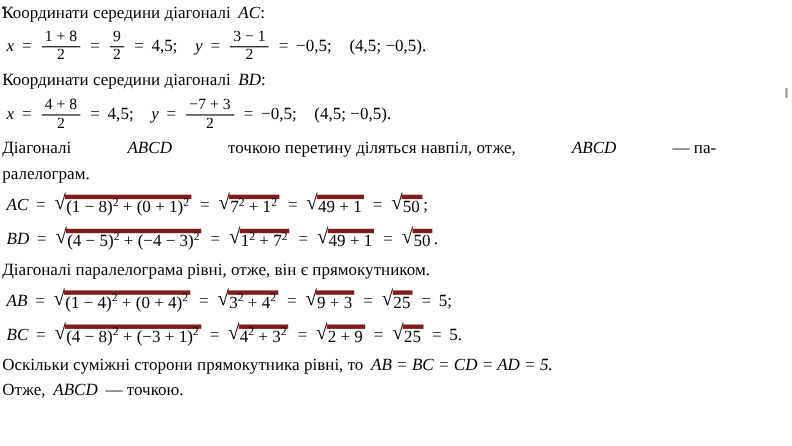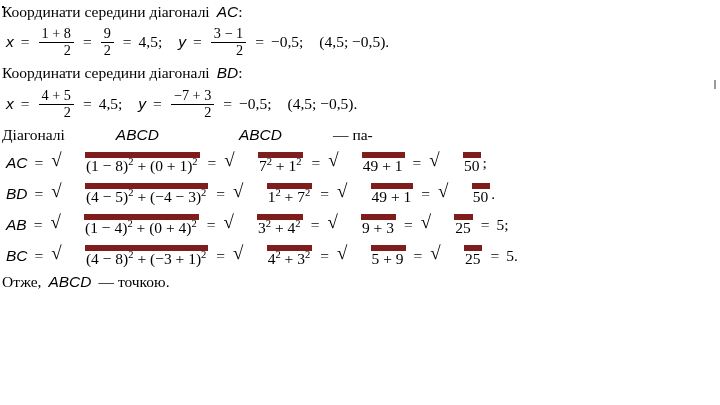--- a/index.html
+++ b/index.html
@@ -28,7 +28,7 @@
     white-space: nowrap;
   }
   .math {
-    font-family: Liberation Sans, sans-serif;
+    font-family: Liberation Serif, serif;
     font-style: italic;
   }
   .up {

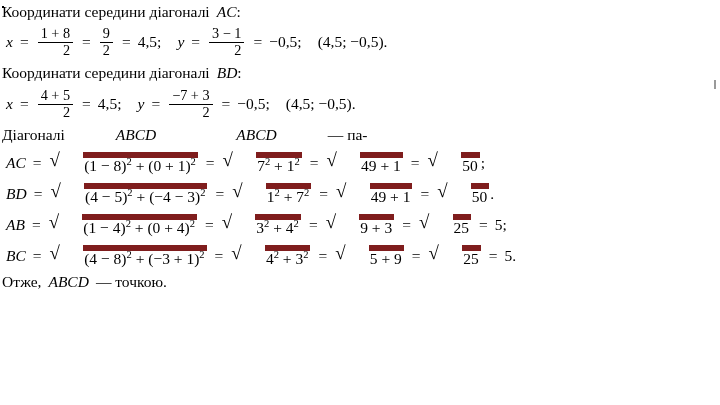--- a/index.html
+++ b/index.html
@@ -38,7 +38,7 @@
   .frac {
     display: inline-block;
     vertical-align: -0.52em;
-    text-align: right;
+    text-align: center;
     font-size: 0.92em;
     margin: 0 2px;
     line-height: 1.08;

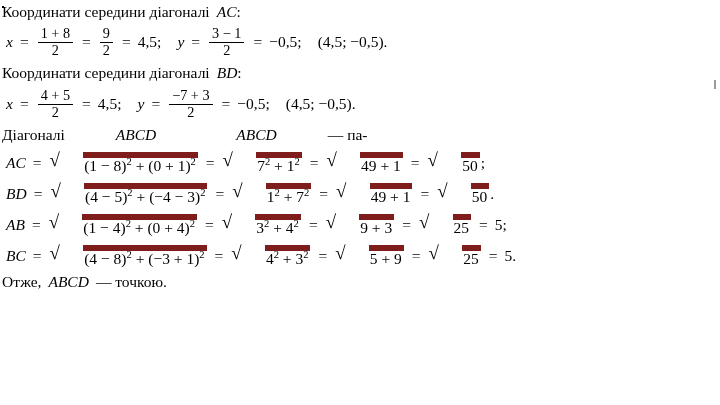--- a/index.html
+++ b/index.html
@@ -197,7 +197,7 @@
       <span>=</span>
       <span class="gap-sm"></span>
     <span class="frac">
-      <span class="num up">4 + 5</span>
+      <span class="num up">4 + 8</span>
       <span class="den up">2</span>
     </span>
     <span class="gap-sm"></span>

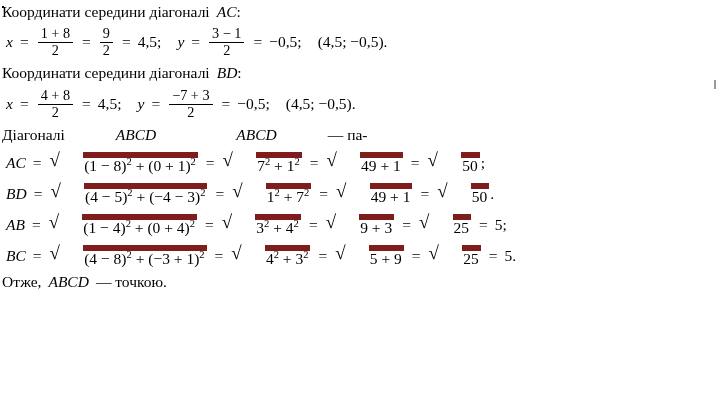--- a/index.html
+++ b/index.html
@@ -228,6 +228,7 @@
     <span class="gap-sm"></span>
     <span class="math">ABCD</span>
     <span class="gap-sm"></span>
+    <span>точкою перетину діляться навпіл, отже,</span>
     <span class="gap-sm"></span>
     <span class="math">ABCD</span>
     <span class="gap-sm"></span>

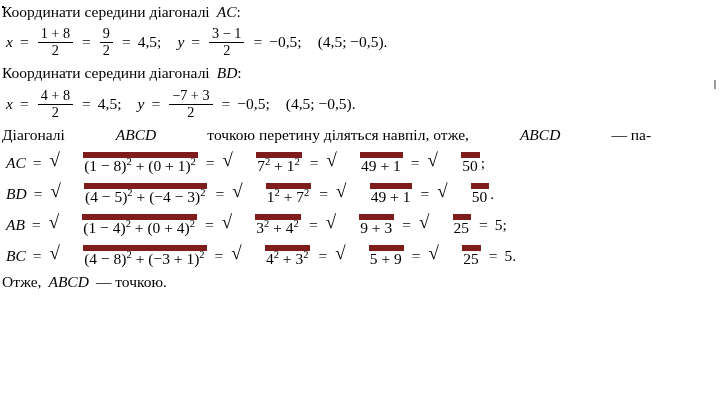--- a/index.html
+++ b/index.html
@@ -235,6 +235,9 @@
     <span>— па-</span>
   </div>
 
+  <div class="line txtrow2" style="height:24px;">
+    <span>ралелограм.</span>
+  </div>
 
   <div class="line sqrow">
     <span class="math">AC</span>

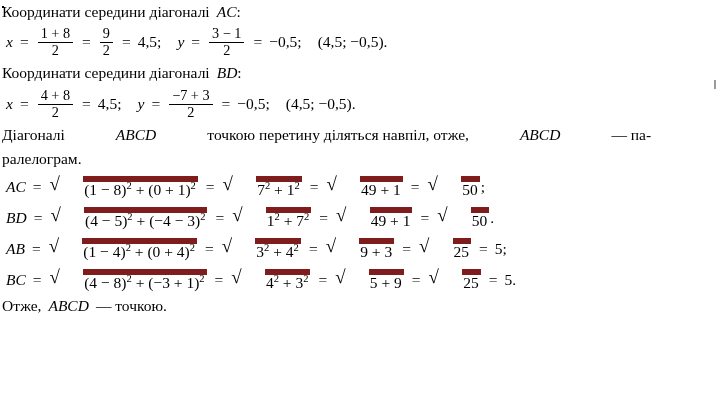--- a/index.html
+++ b/index.html
@@ -69,9 +69,8 @@
   }
   .sqrt > .radicand {
     display: inline-block;
-    border-top: 6px solid #7f1d1d;
+    border-top: 4px solid #7f1d1d;
     padding: 0 2px 0 1px;
-    margin-left: 24px;
   }
   sup {
     font-size: 0.68em;

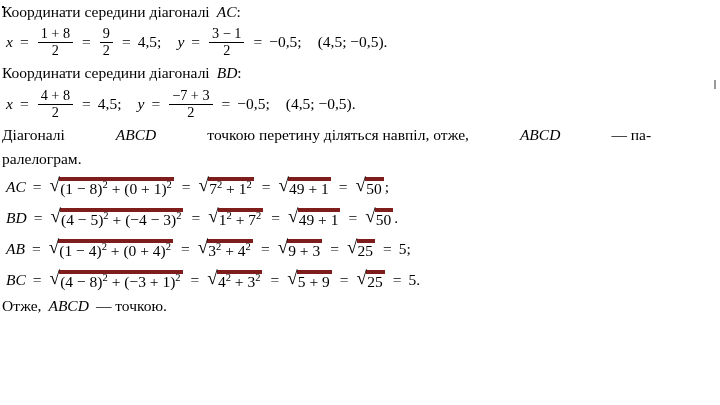--- a/index.html
+++ b/index.html
@@ -304,6 +304,9 @@
     <span>.</span>
   </div>
 
+  <div class="line txtrow" style="height:25px;">
+    <span>Діагоналі паралелограма рівні, отже, він є прямокутником.</span>
+  </div>
 
   <div class="line sqrow">
     <span class="math">AB</span>

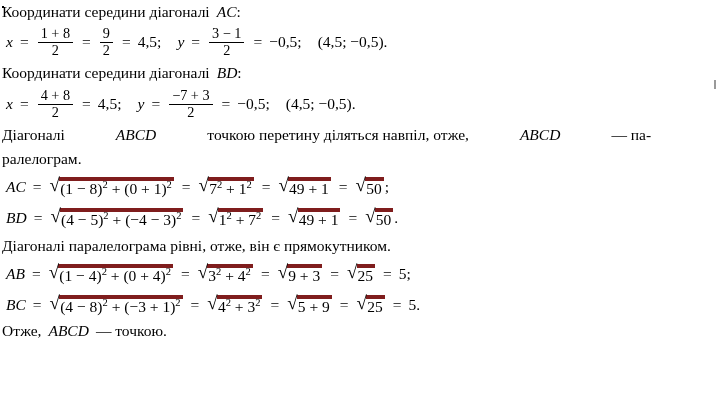--- a/index.html
+++ b/index.html
@@ -366,7 +366,7 @@
       <span class="gap-sm"></span>
     <span class="sqrt">
       <span class="rad">√</span>
-      <span class="radicand up">5 + 9</span>
+      <span class="radicand up">2 + 9</span>
     </span>
     <span class="gap-sm"></span>
       <span>=</span>

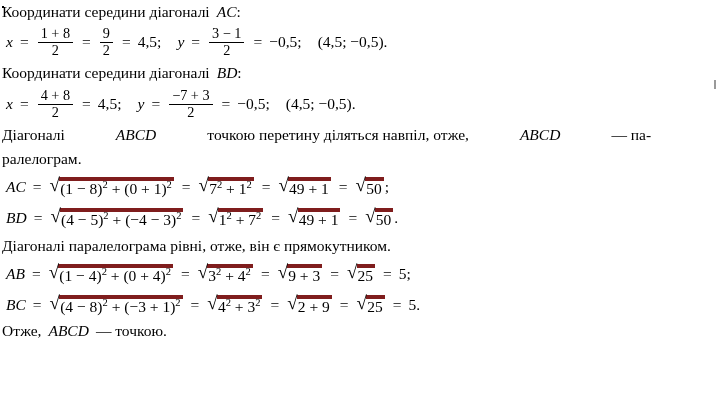--- a/index.html
+++ b/index.html
@@ -382,6 +382,11 @@
     <span>.</span>
   </div>
 
+  <div class="line txtrow" style="height:24px;">
+    <span>Оскільки суміжні сторони прямокутника рівні, то</span>
+    <span class="gap-sm"></span>
+    <span class="math">AB = BC = CD = AD = 5.</span>
+  </div>
 
   <div class="line txtrow2">
     <span>Отже,</span>

